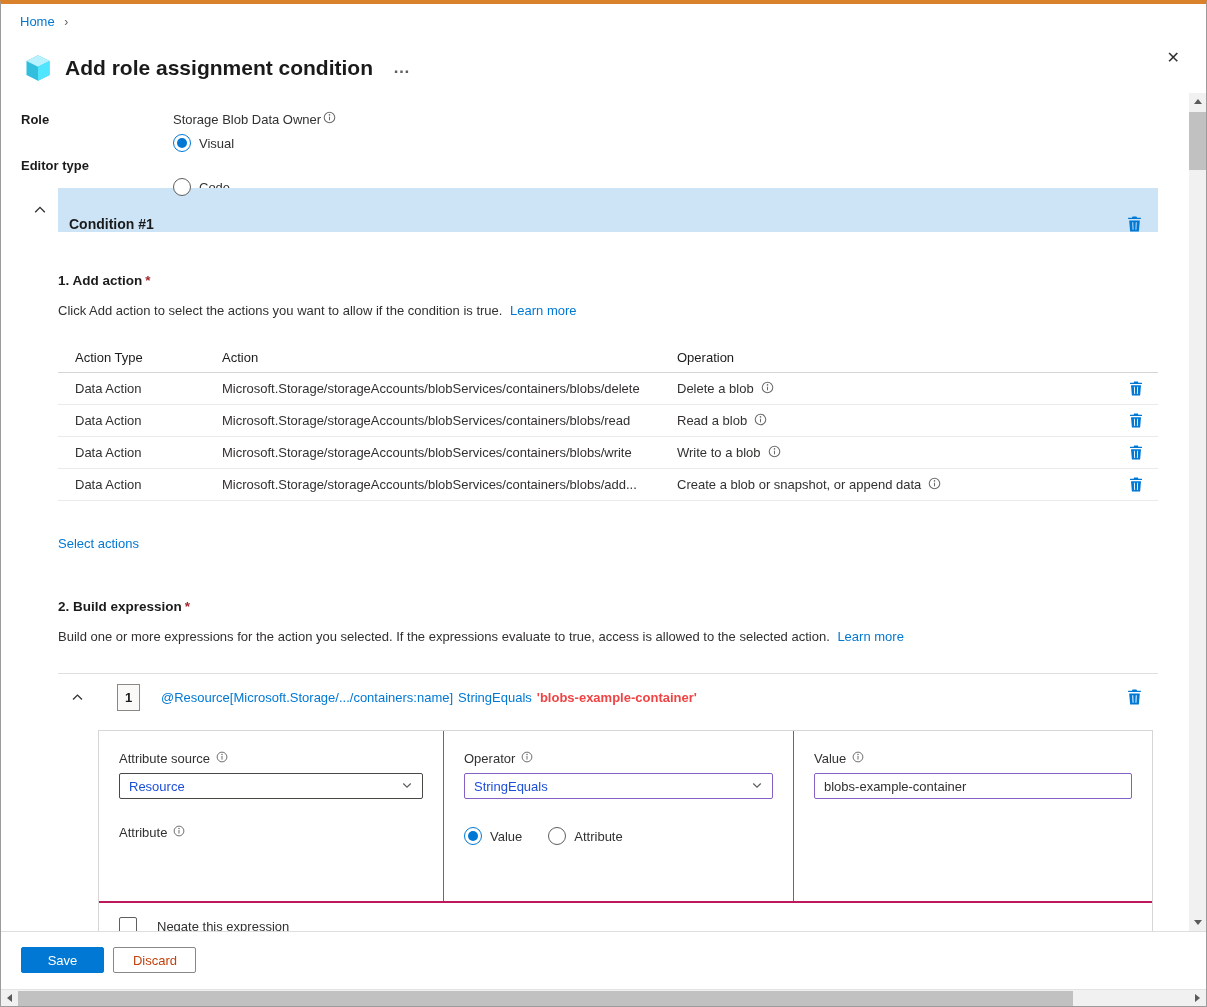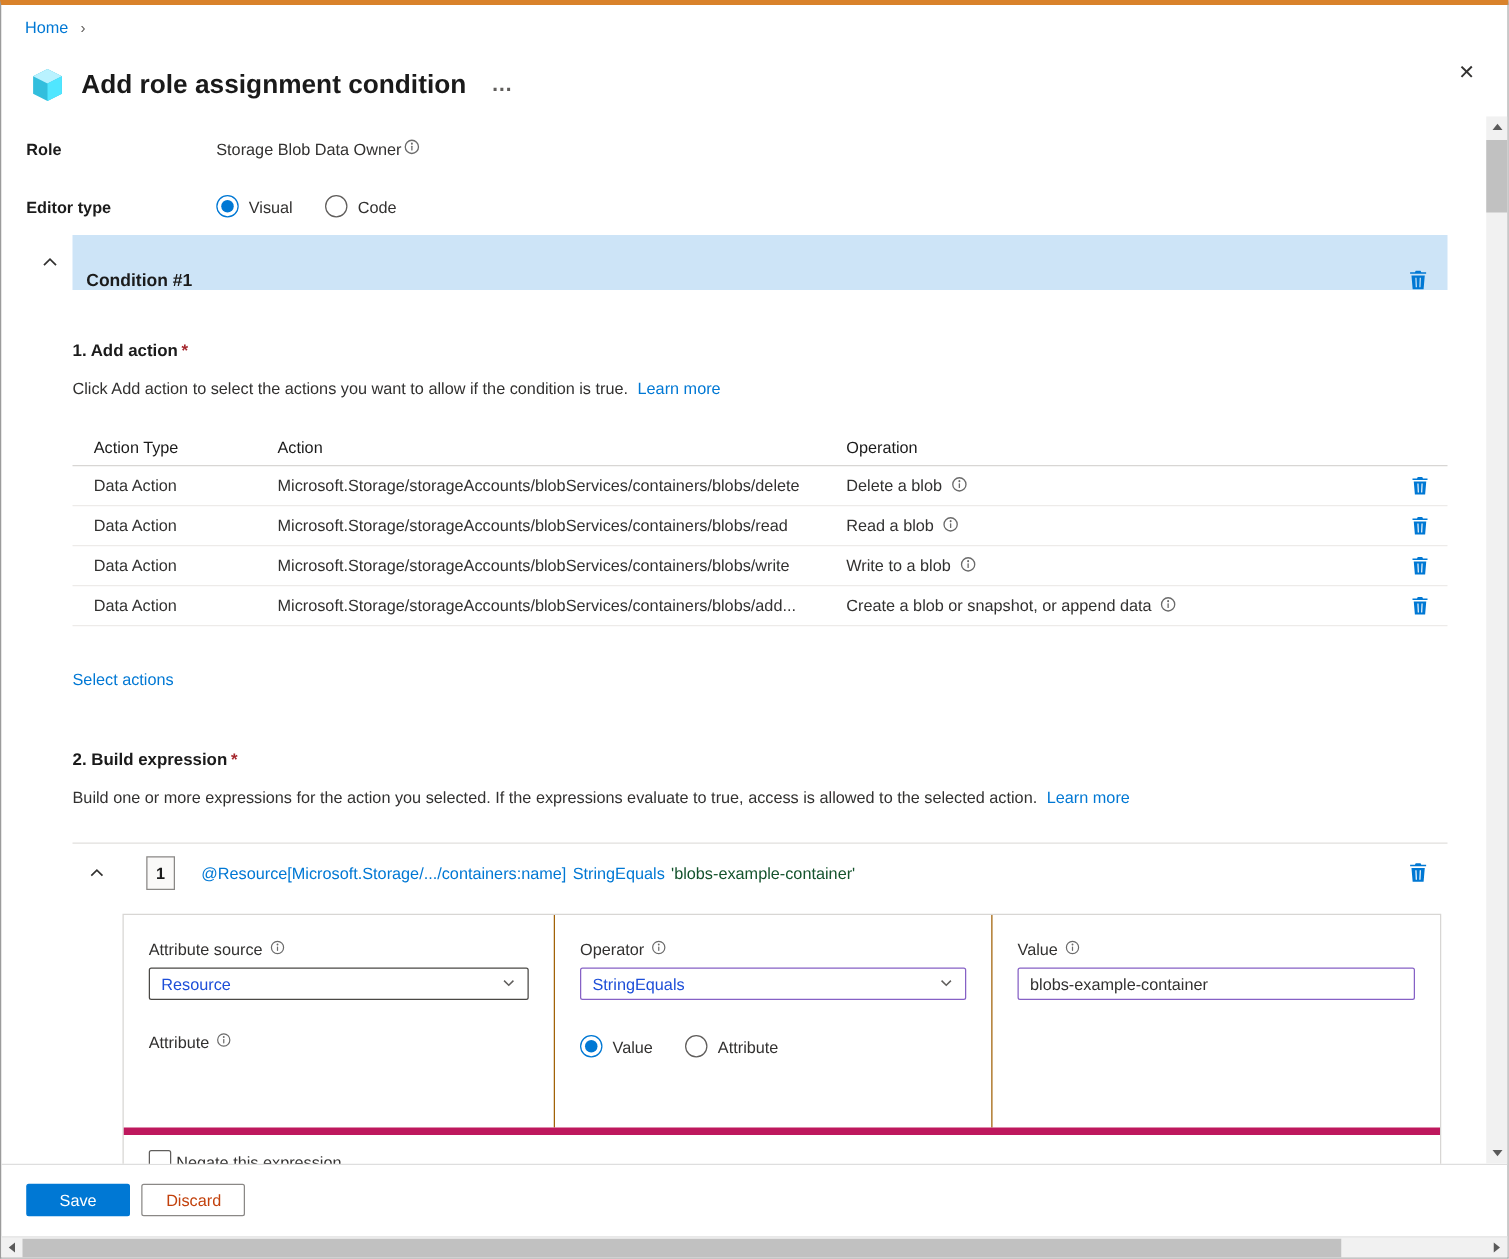--- a/index.html
+++ b/index.html
@@ -40,7 +40,7 @@
   .form-label { width:152px; font-size:13px; font-weight:700; color:#1b1b1b; }
   .form-value { display:flex; align-items:center; gap:2px; font-size:13px; color:#323130; }
 
-  .radio-group { display:flex; align-items:flex-start; gap:26px; }
+  .radio-group { display:flex; align-items:flex-start; gap:26px;flex-direction:column; }
   .radio { display:flex; align-items:center; gap:8px; font-size:13px; cursor:pointer; }
   .radio-circle { width:18px; height:18px; border:1px solid #605e5c; border-radius:50%; background:#fff; position:relative; flex:none; }
   .radio-circle.checked { border-color:#0078d4; }

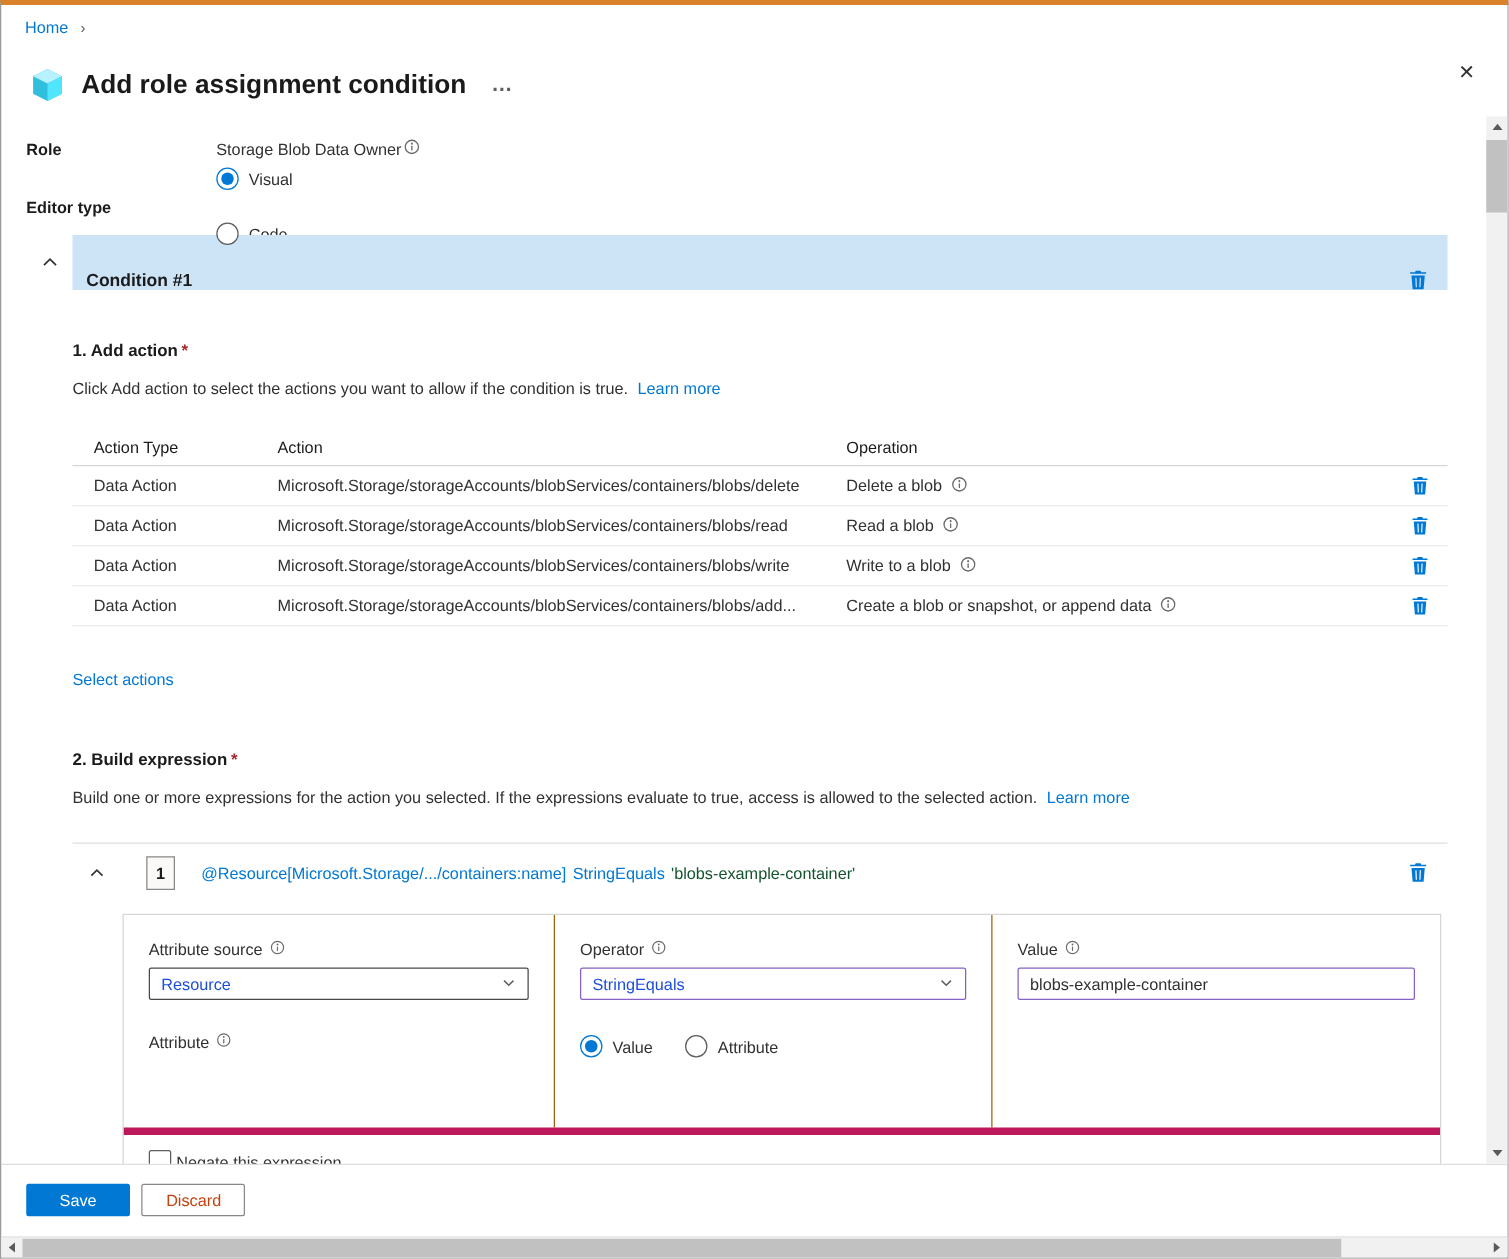--- a/index.html
+++ b/index.html
@@ -88,7 +88,7 @@
   .expr-text { margin-left:21px; font-size:13px; }
   .expr-attr, .expr-op { color:#0078d4; }
   .expr-op { margin-left:5px; }
-  .expr-val { margin-left:5px; color:#14532d; }
+  .expr-val { margin-left:5px; color:#ef4444;font-weight:bold; }
   .expr-row .trash { margin-left:auto; margin-right:16px; }
 
   

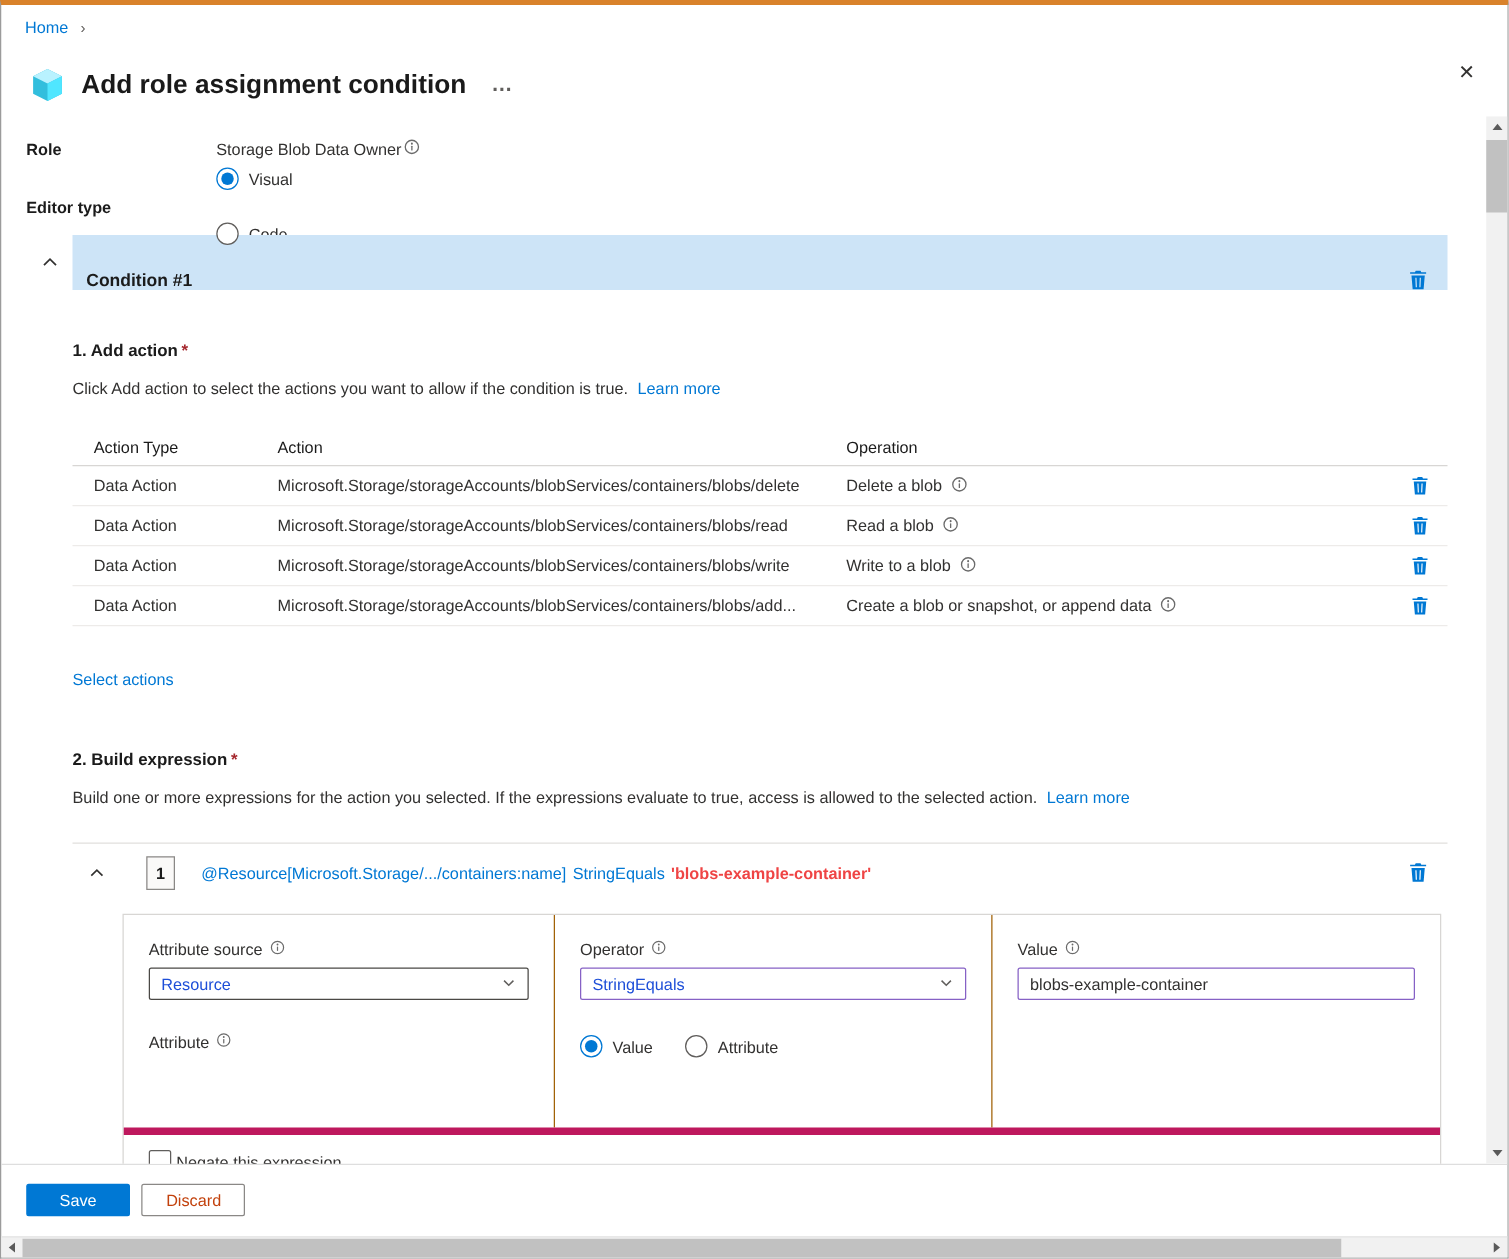--- a/index.html
+++ b/index.html
@@ -113,8 +113,8 @@
   }
   .b-radio-row { margin-top:28px; display:flex; align-items:center; gap:26px; }
   .b-negate {
-    grid-column:1 / 4; border-top:6px solid #be185d; height:48px;
-    display:flex; align-items:center; gap:4px; padding-left:20px; font-size:13px;text-align:center;
+    grid-column:1 / 4; border-top:2px solid #be185d; height:48px;
+    display:flex; align-items:center; gap:20px; padding-left:20px; font-size:13px;text-align:center;
   }
   .checkbox { width:18px; height:18px; border:1px solid #605e5c; border-radius:2px; background:#fff; cursor:pointer; flex:none; }
 

